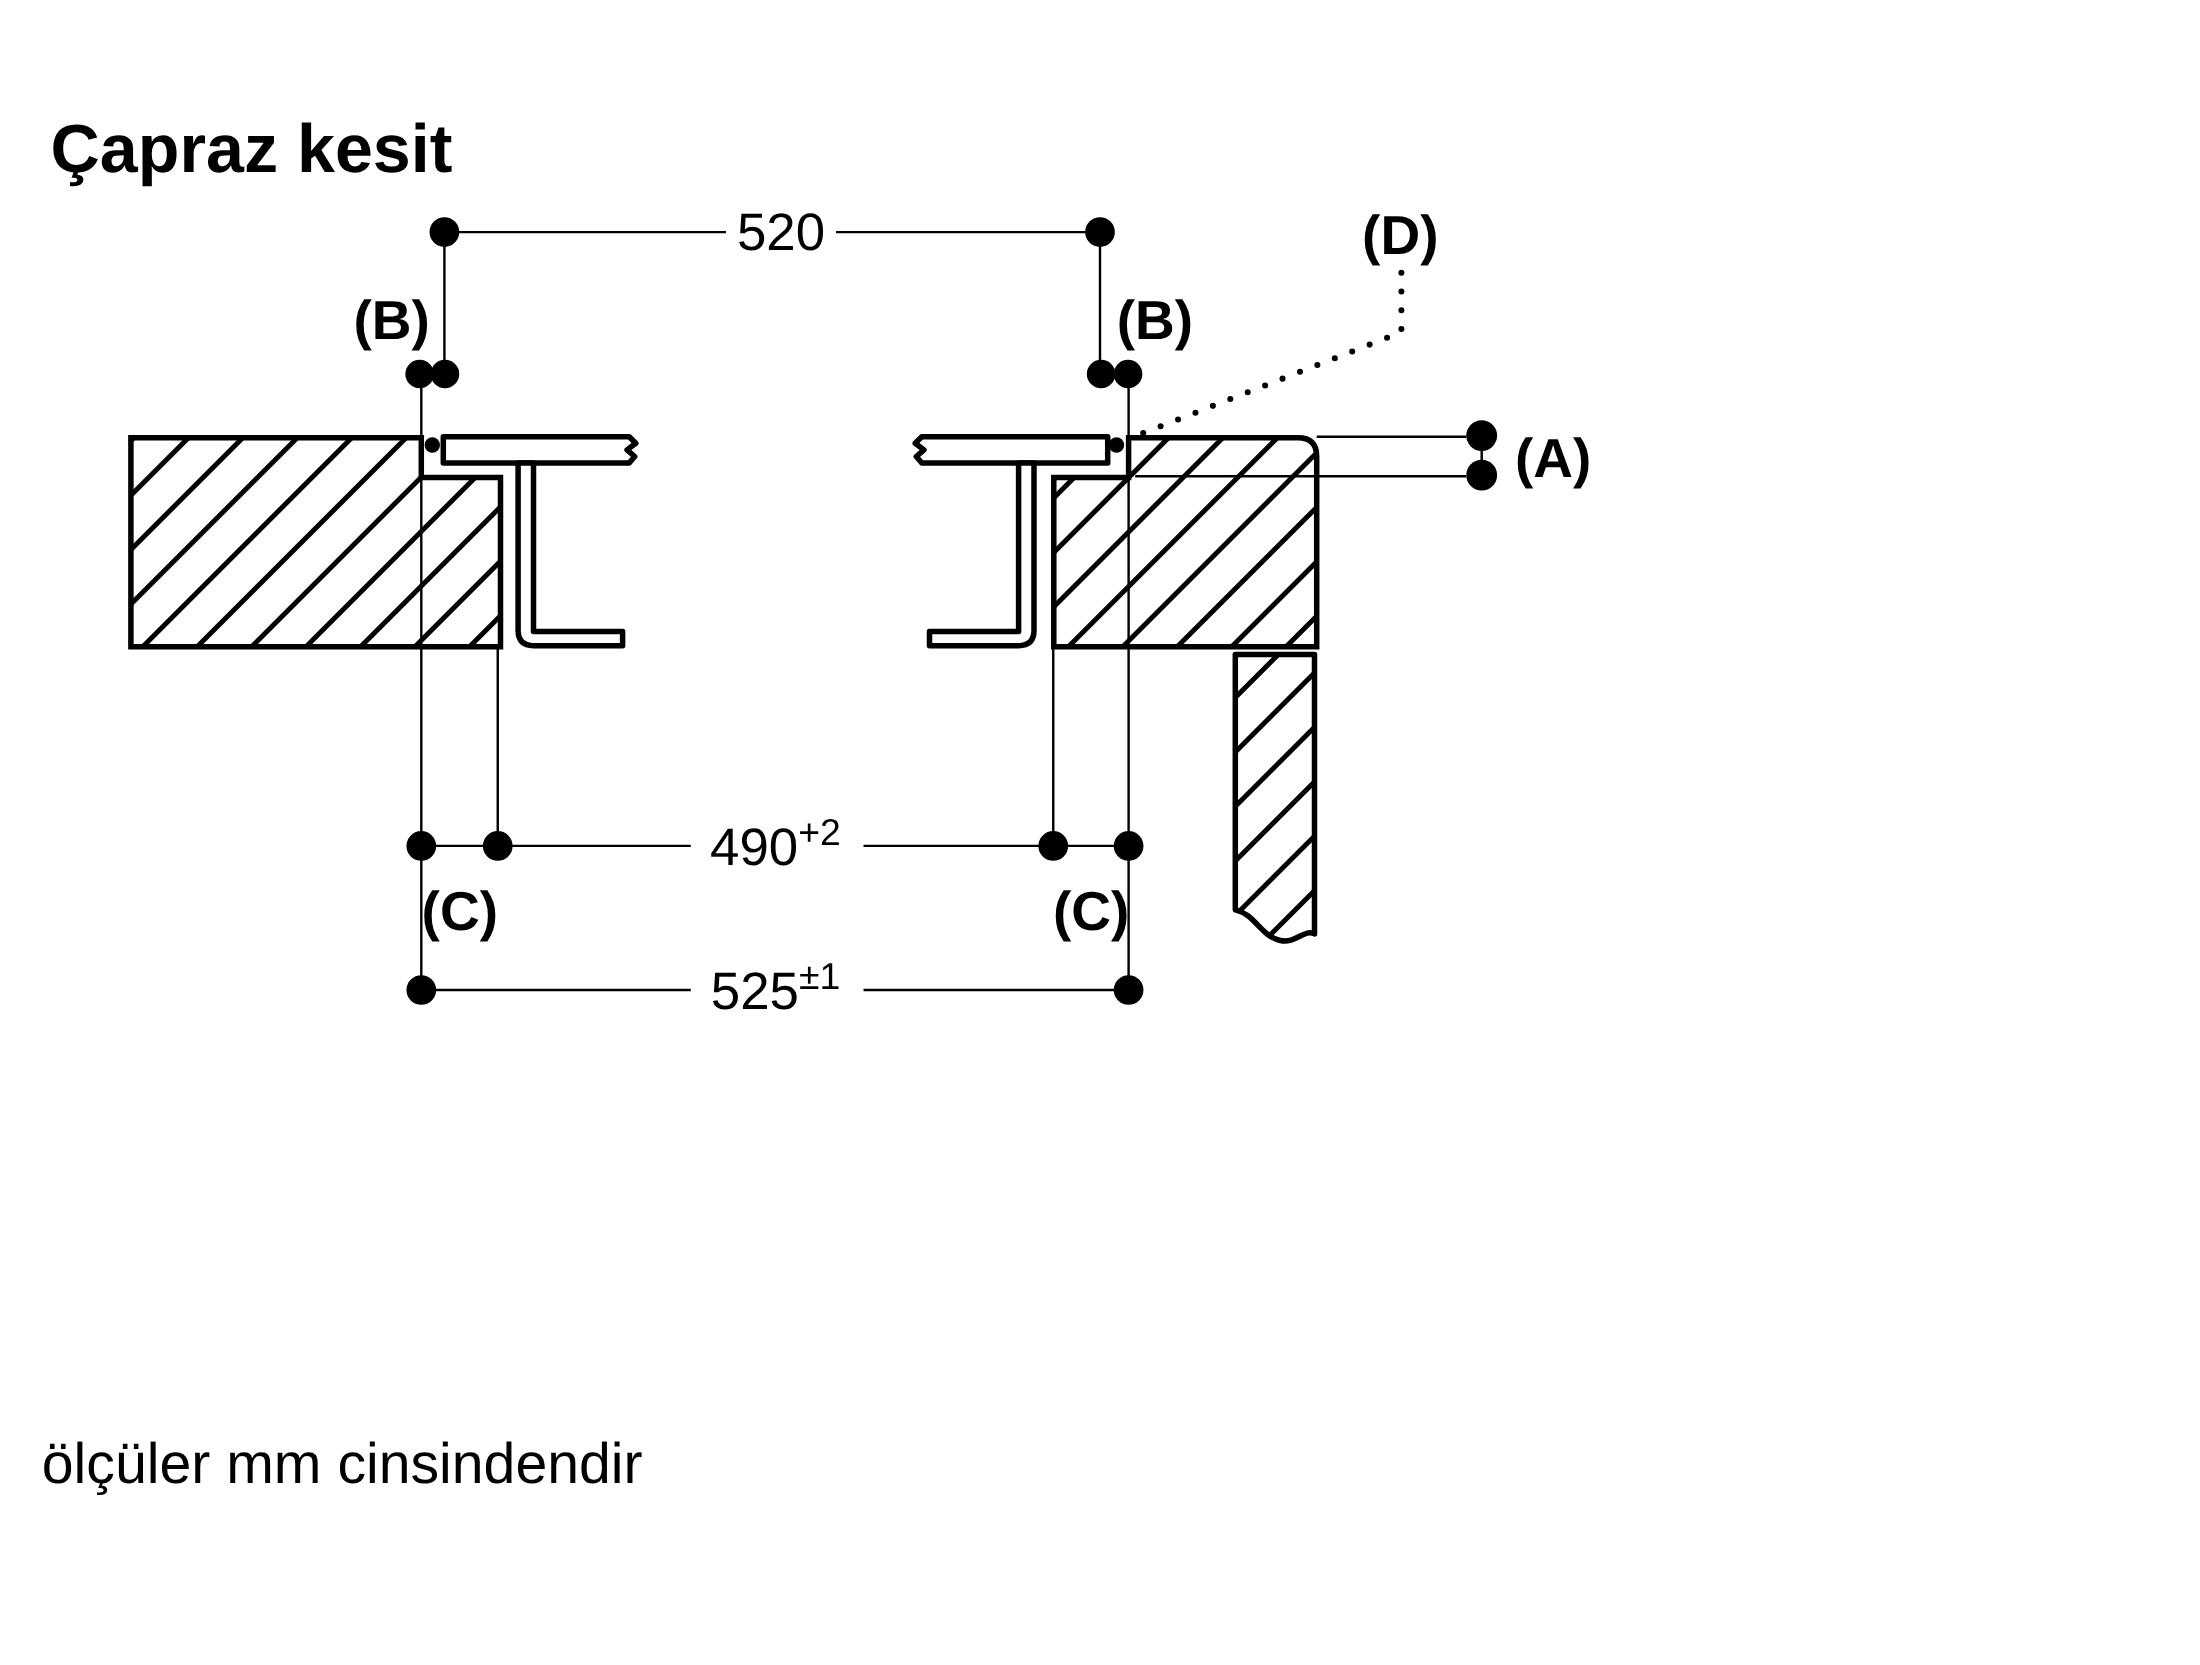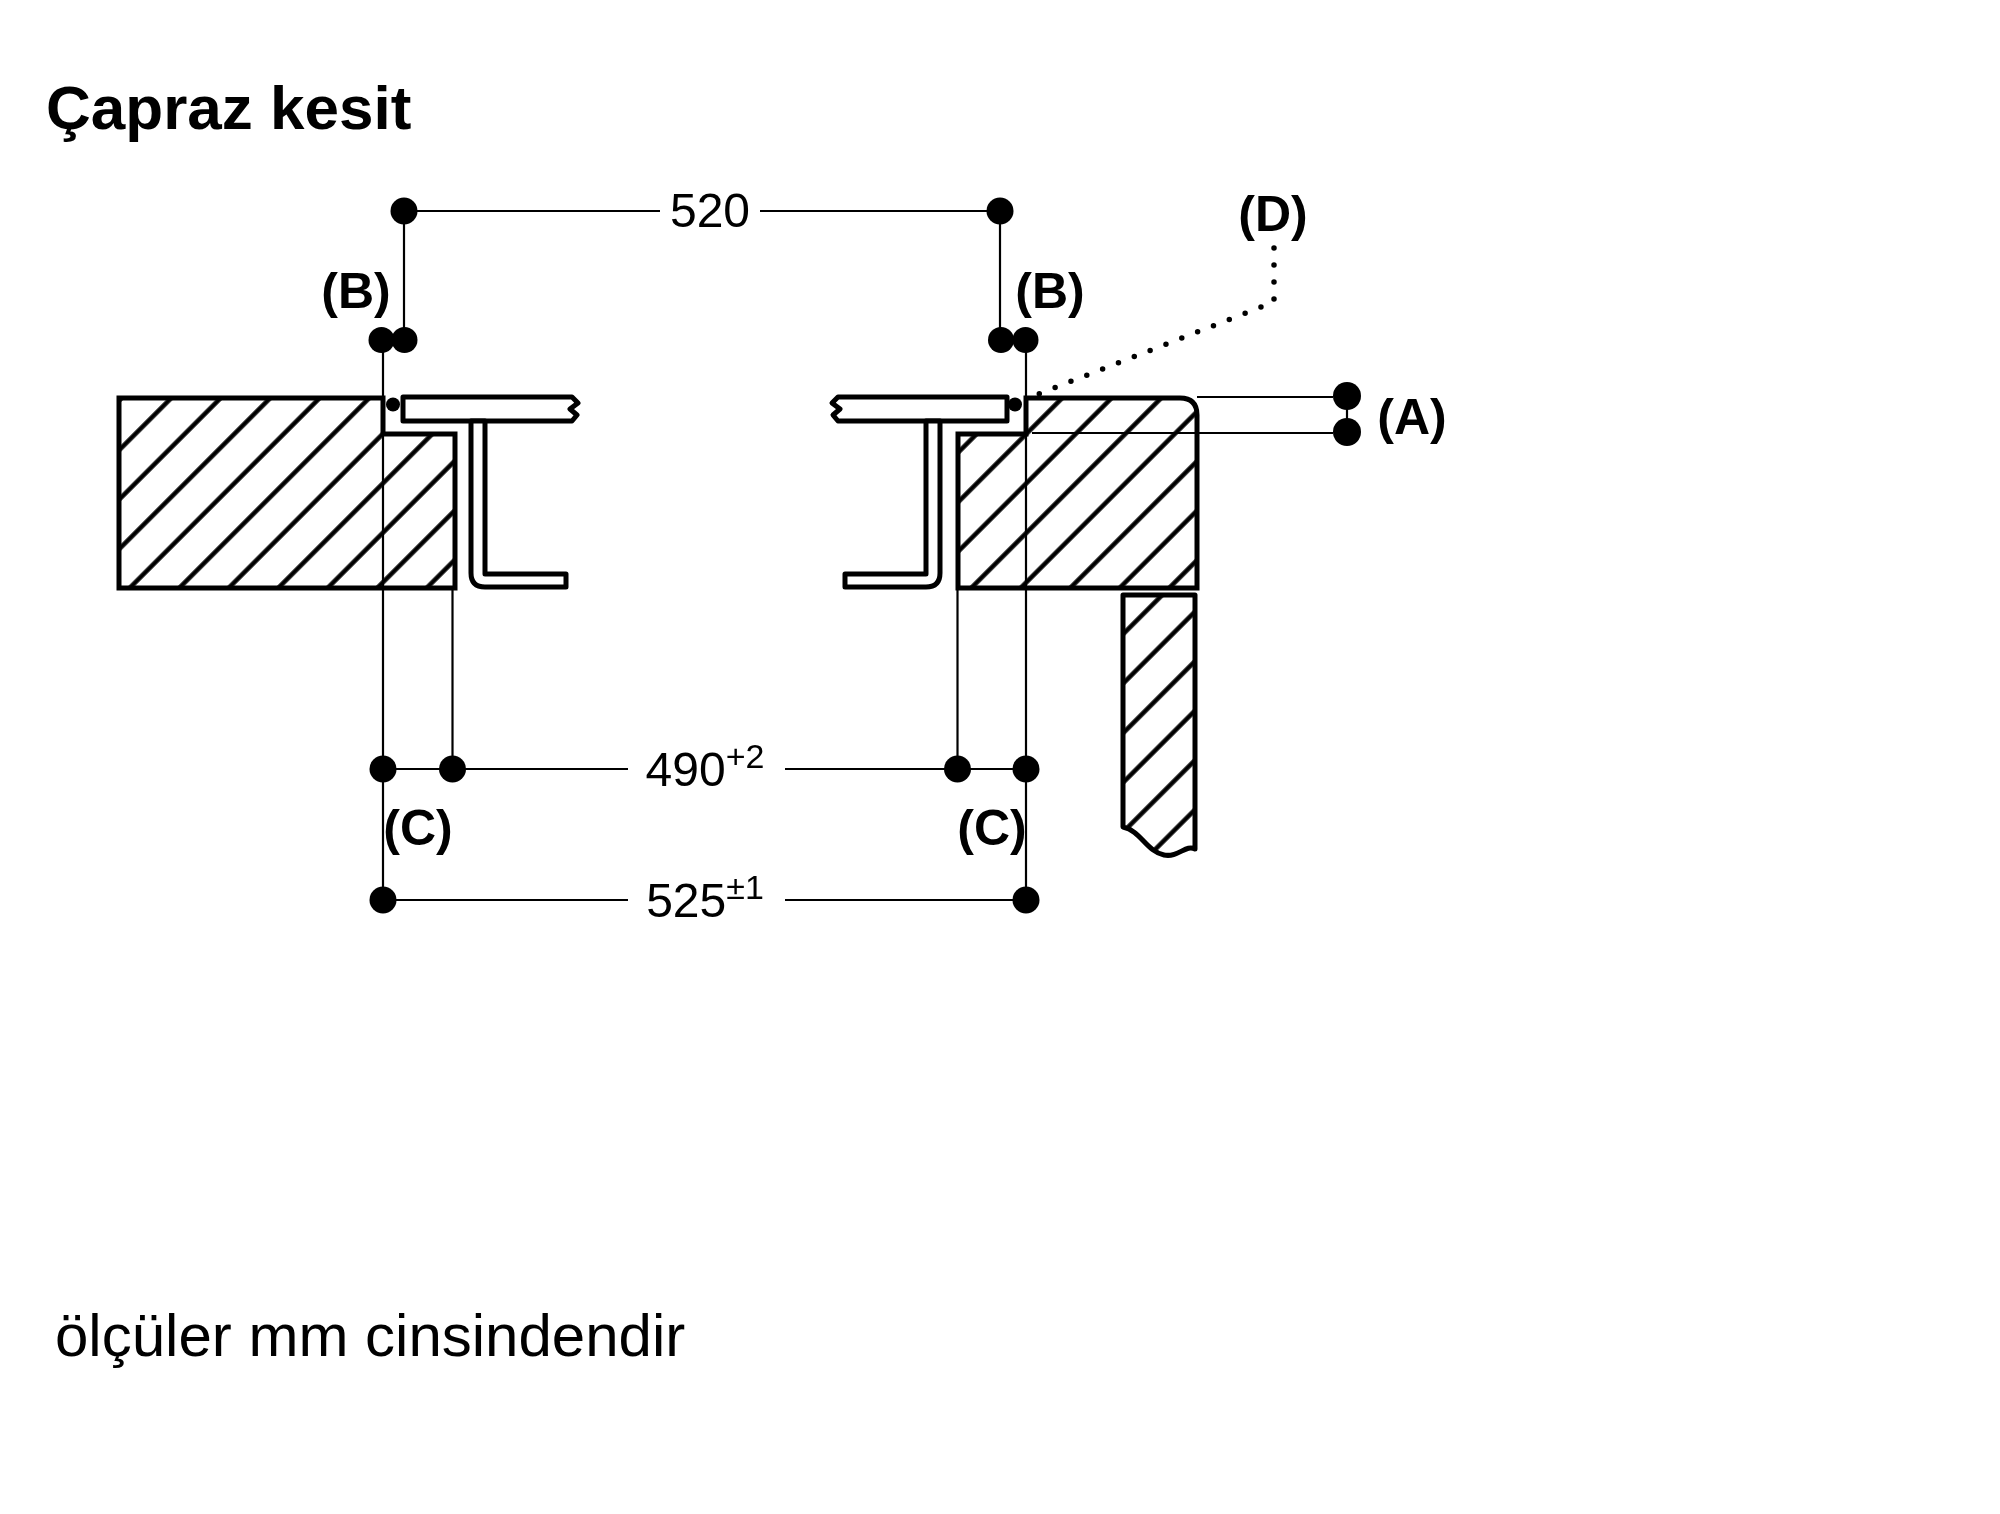--- a/index.html
+++ b/index.html
@@ -12,7 +12,7 @@
     overflow:hidden;
   }
   .title{
-    position:absolute;left:46px;top:72px;
+    position:absolute;left:46px;top:100px;
     font-size:62px;font-weight:bold;letter-spacing:0px;
     white-space:nowrap;
   }

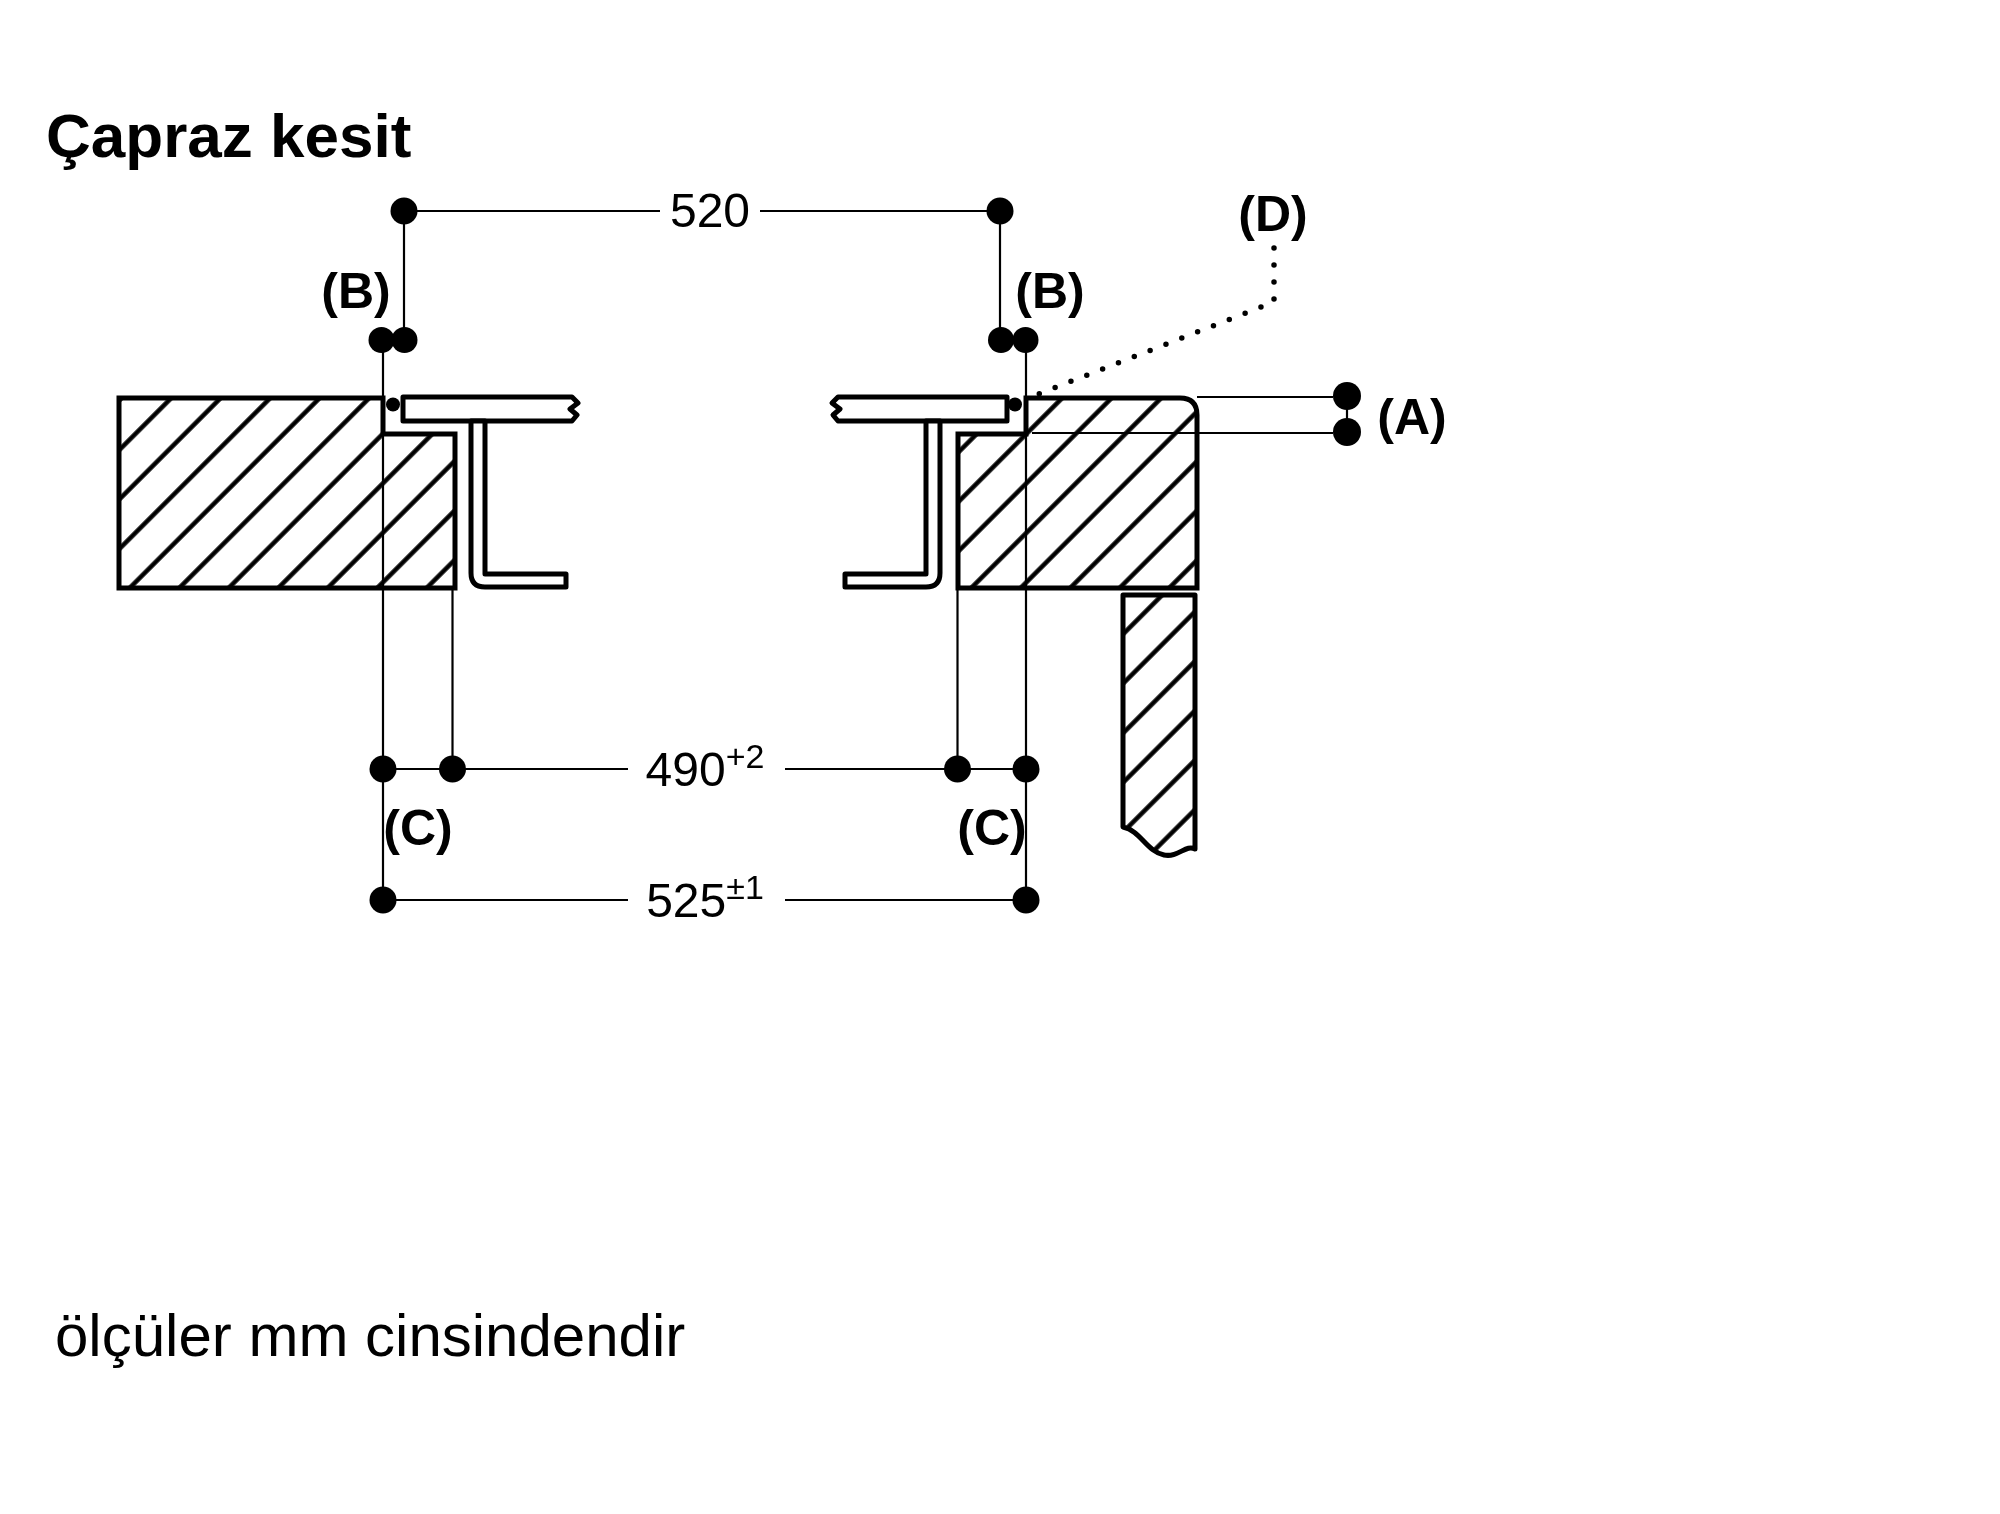--- a/index.html
+++ b/index.html
@@ -33,8 +33,8 @@
   .legend-val{font-weight:normal;}
   .legend-sup{font-size:36px;vertical-align:super;line-height:0;}
   .note{
-    position:absolute;left:55px;top:1301px;
-    font-size:60px;font-weight:normal;white-space:nowrap;
+    position:absolute;left:38px;top:1301px;
+    font-size:52px;font-weight:normal;white-space:nowrap;
   }
 </style>
 </head>

